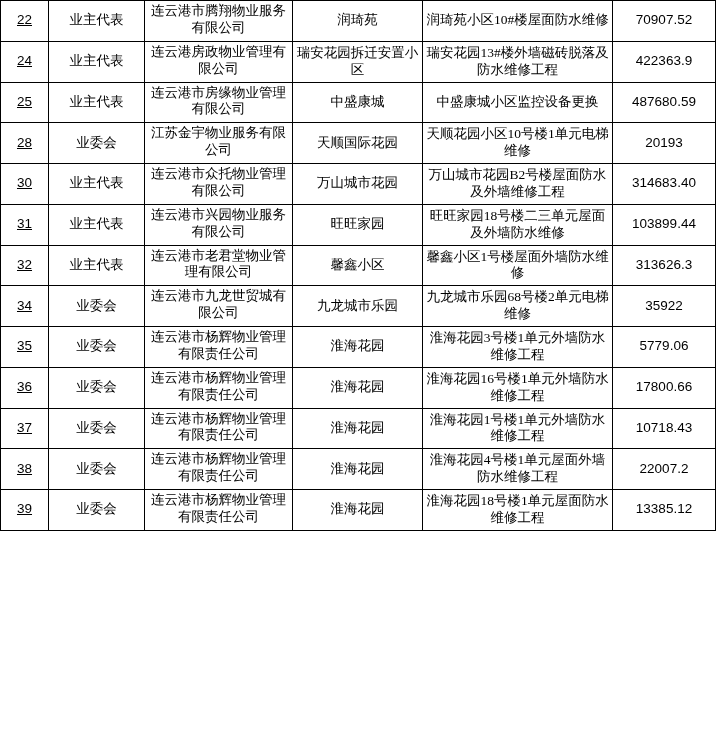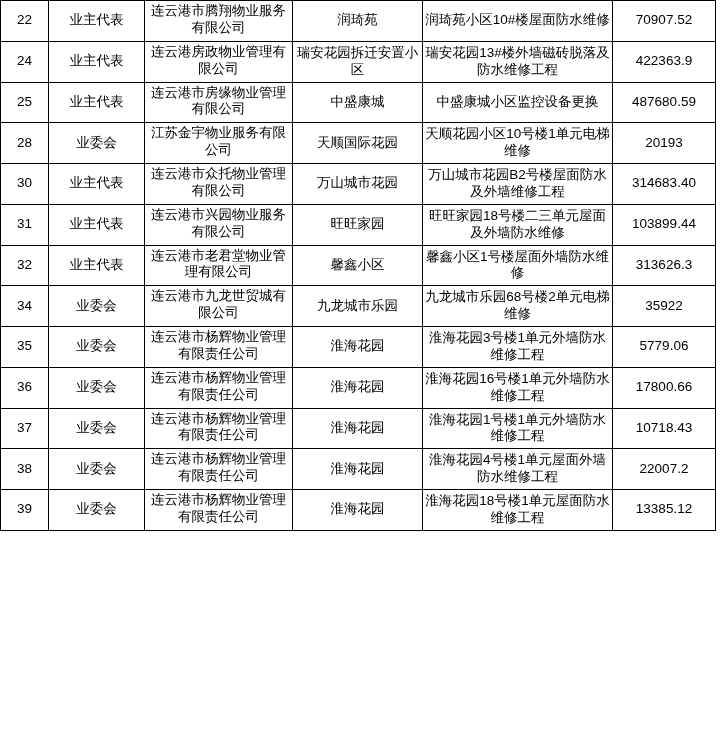--- a/index.html
+++ b/index.html
@@ -43,7 +43,7 @@
   col.c-content { width: 190px; }
   col.c-amount  { width: 103px; }
 
-  td.cell-index   { font-size: 14px; }
+  td.cell-index   { font-size: 14px; text-decoration: underline; }
   td.cell-type    { font-size: 13.5px; }
   td.cell-company { font-size: 13.5px; text-align: center; font-family: Liberation Mono, monospace; }
   td.cell-project { font-size: 13.5px; }

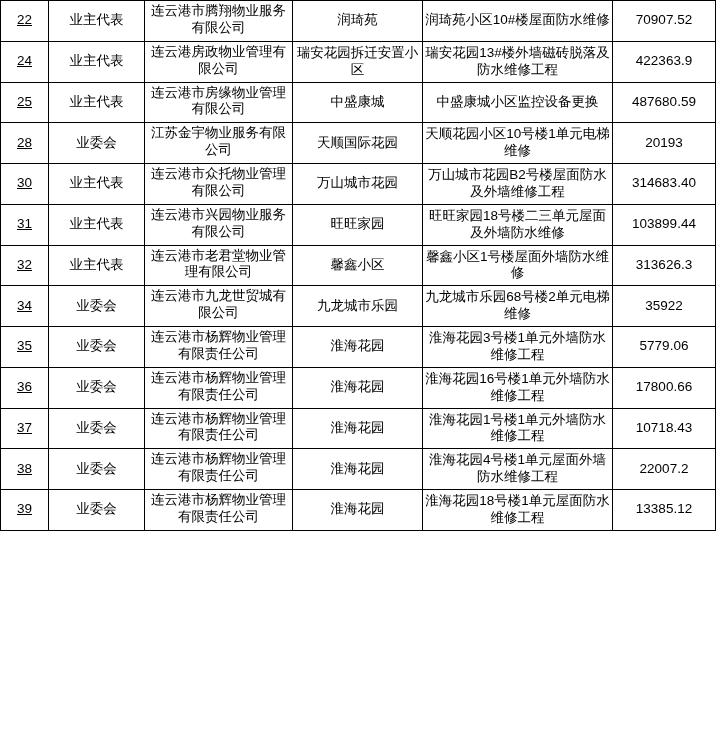--- a/index.html
+++ b/index.html
@@ -47,7 +47,7 @@
   td.cell-type    { font-size: 13.5px; }
   td.cell-company { font-size: 13.5px; text-align: center; font-family: Liberation Mono, monospace; }
   td.cell-project { font-size: 13.5px; }
-  td.cell-content { font-size: 13.5px; }
+  td.cell-content { font-size: 13.5px; font-family: Liberation Serif, serif; }
   td.cell-amount  { font-size: 13.5px; margin-left: 48px; }
 </style>
 </head>

